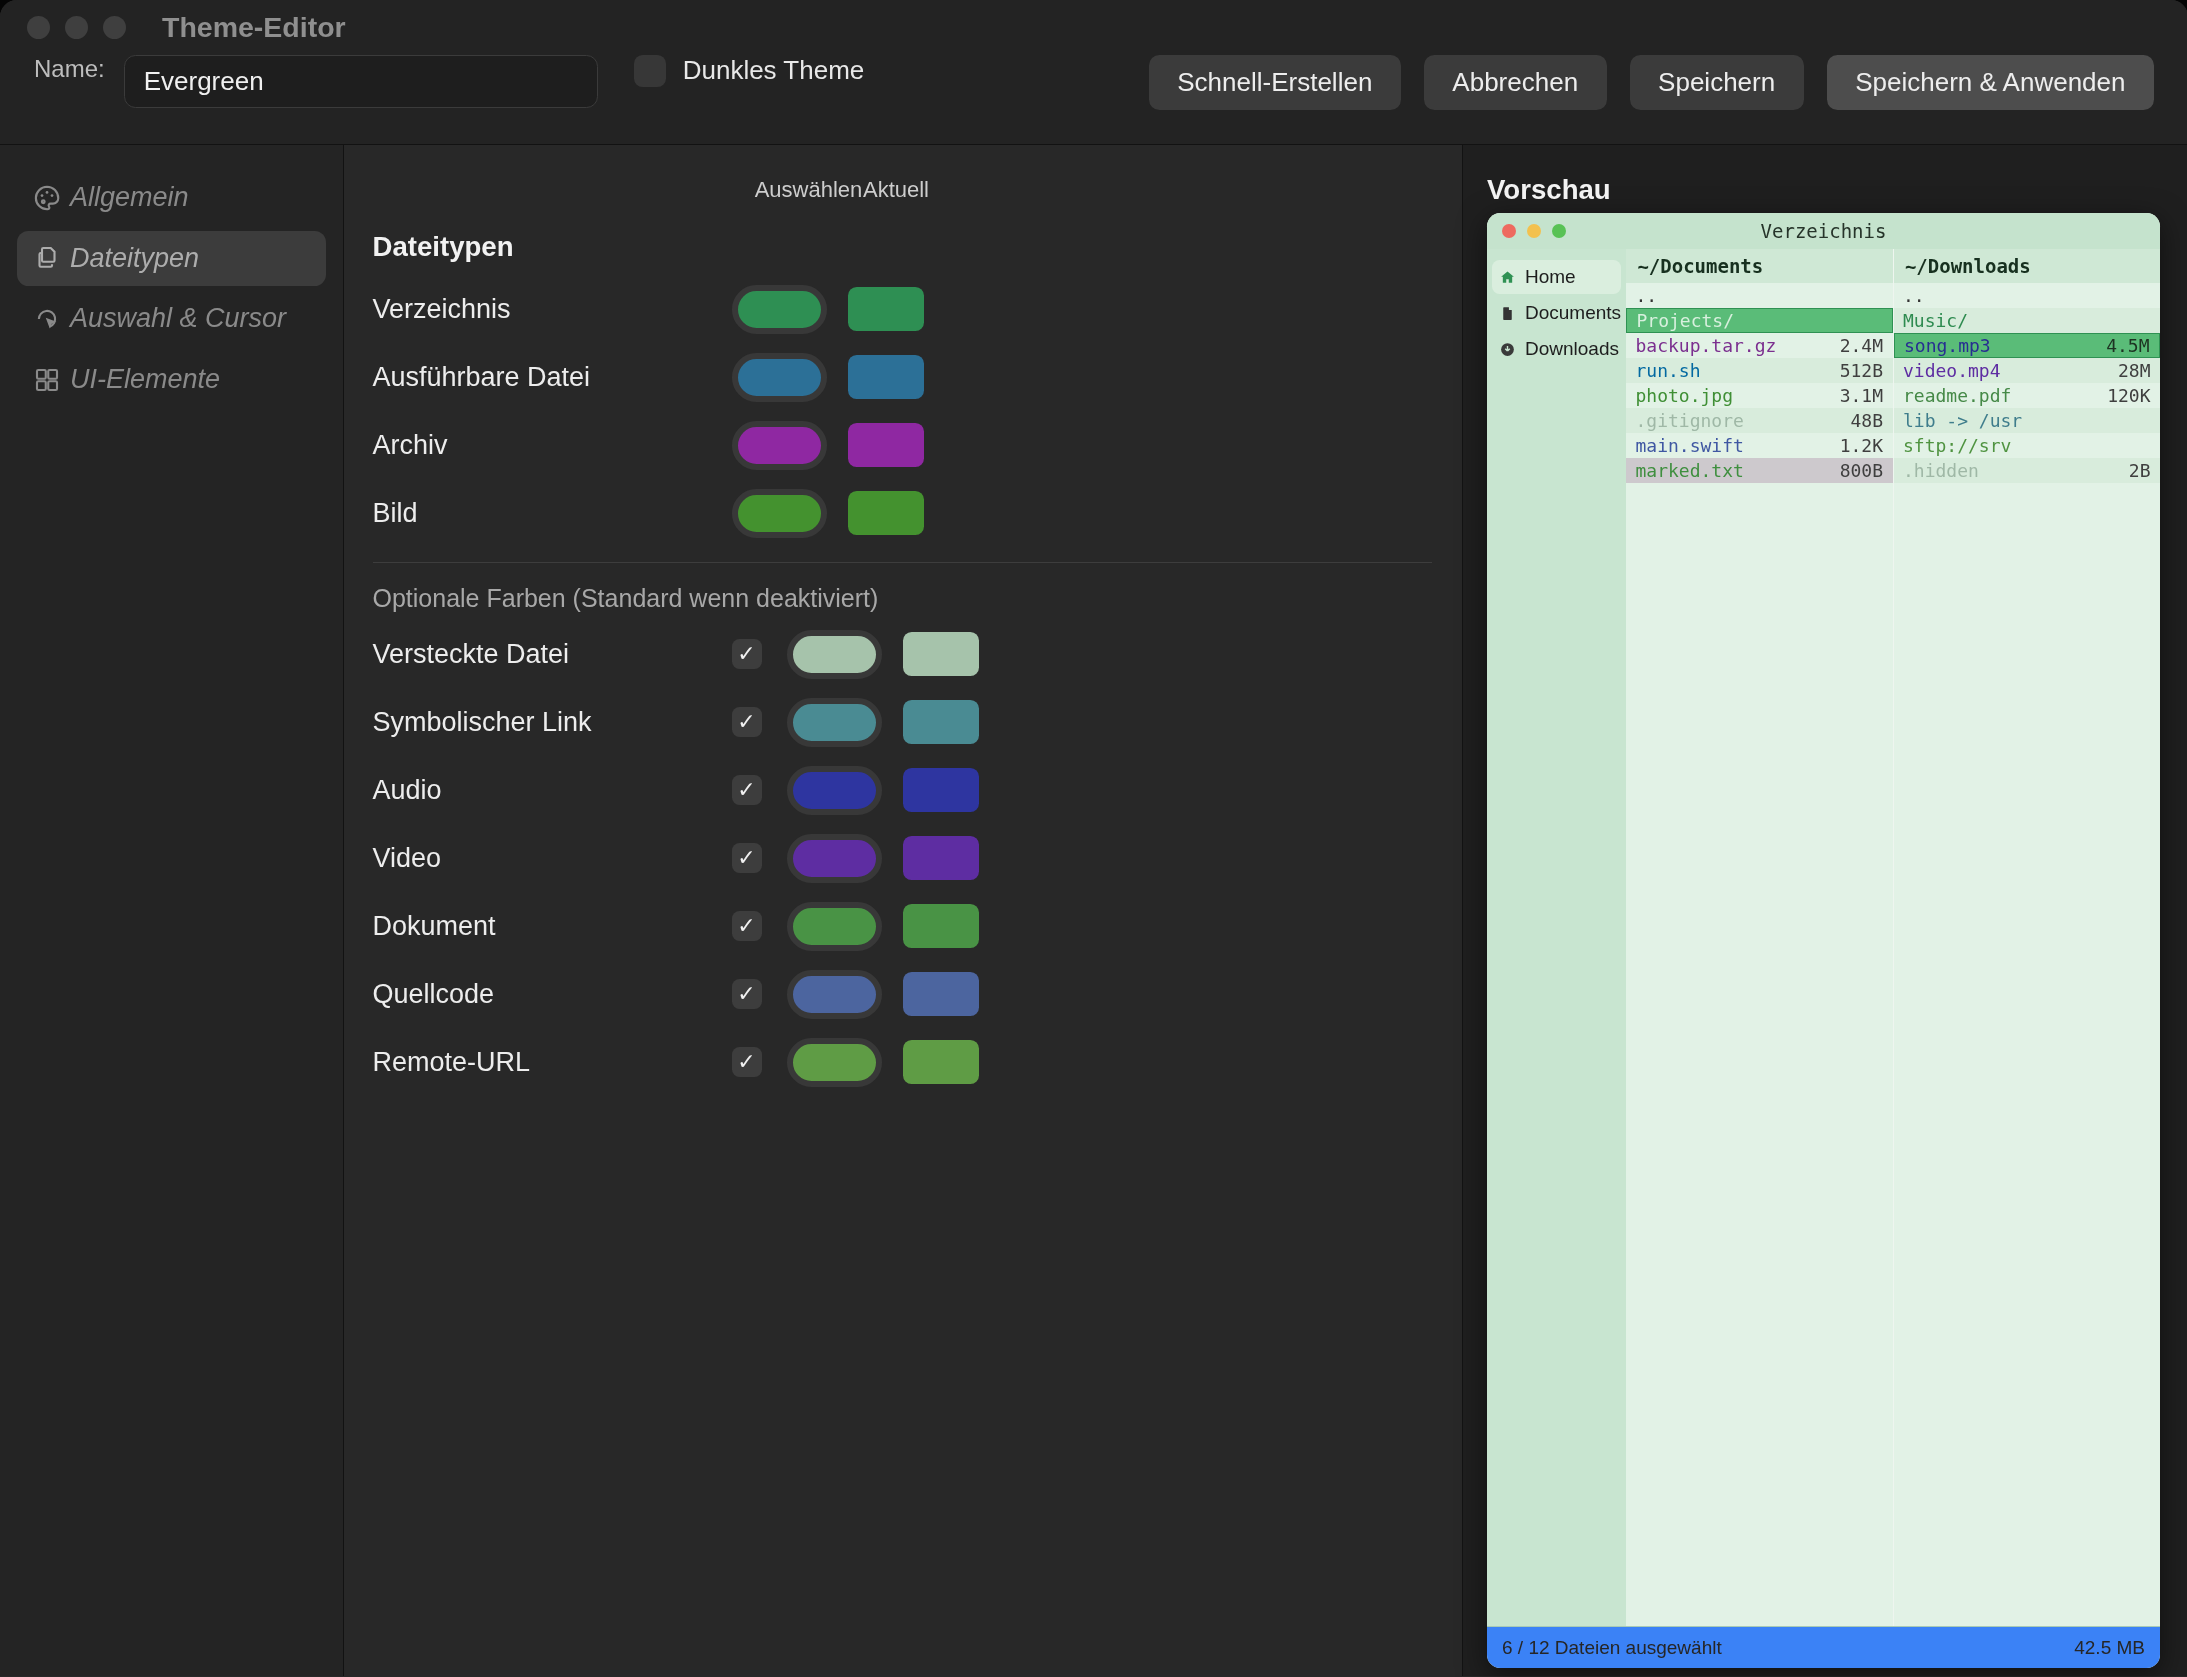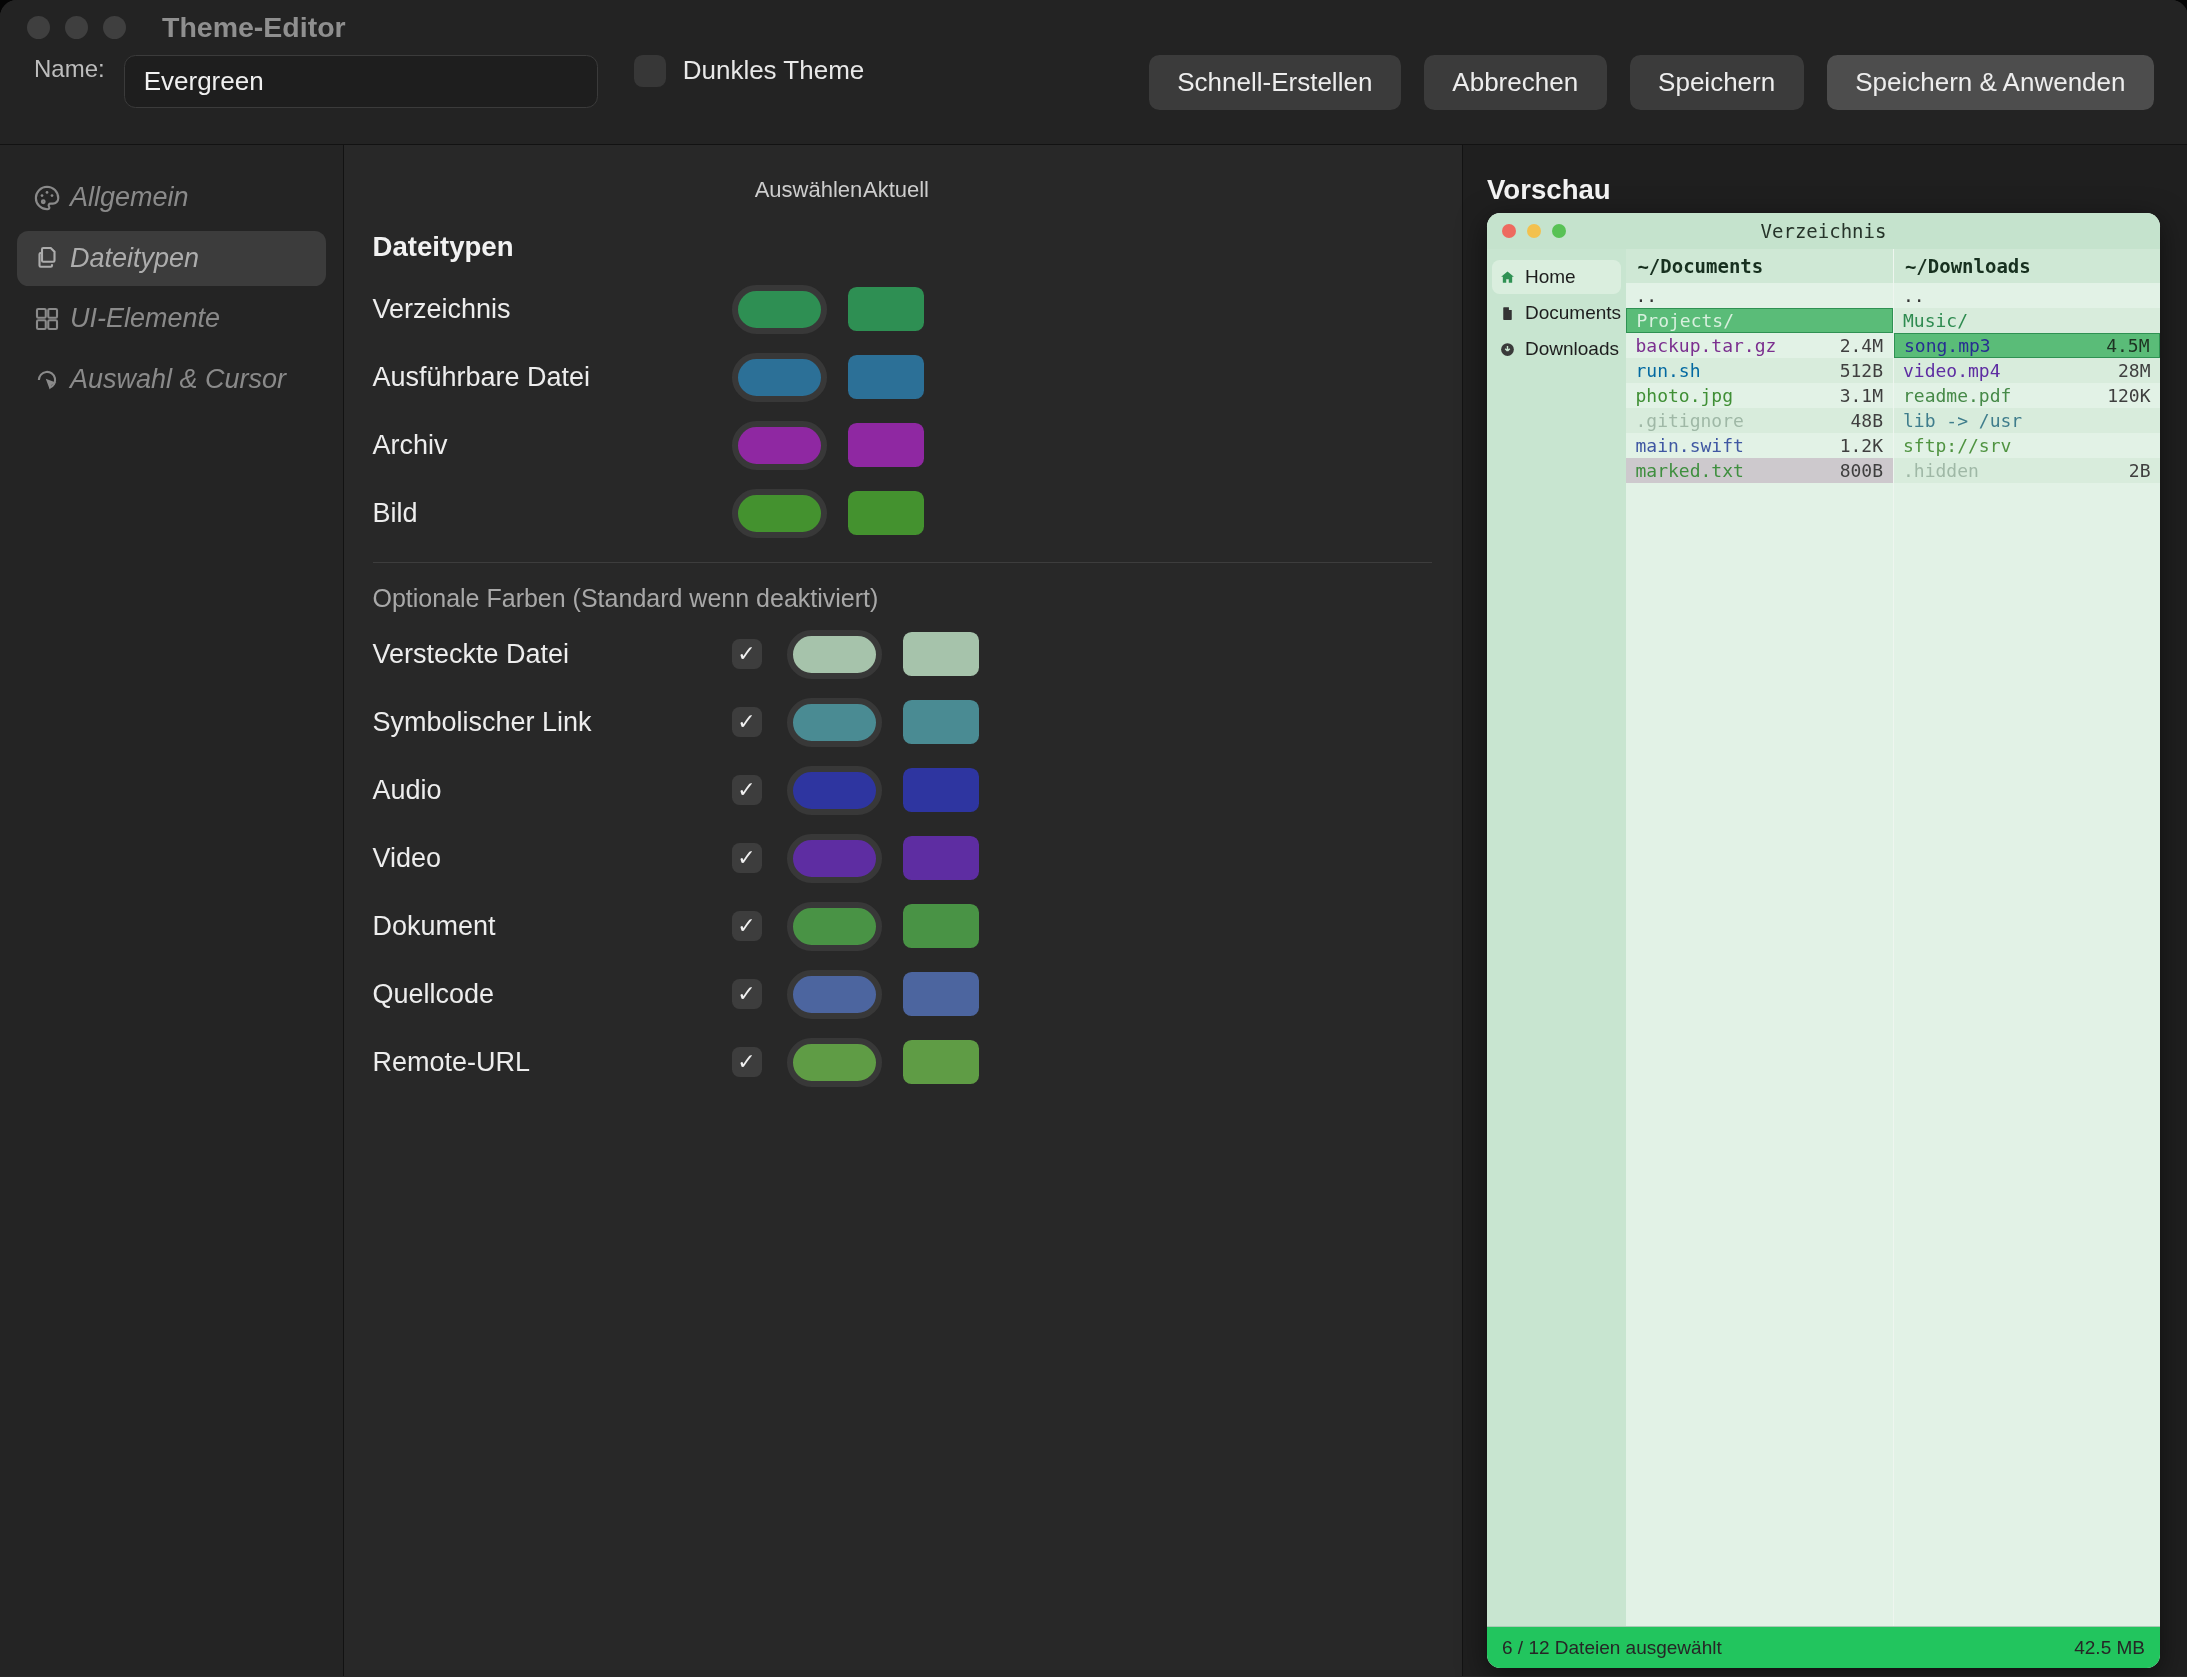--- a/index.html
+++ b/index.html
@@ -159,6 +159,15 @@
         <div class="side-item">
           <span style="display: flex;">
             <svg viewBox="0 0 24 24" fill="none" stroke="currentColor" stroke-width="1.7">
+              <path d="M5.5 12a6.5 6.5 0 1 1 8.6 6.2"></path>
+              <path d="M11 11l8.5 3.2-3.7 1.6-1.6 3.7z" fill="currentColor" stroke="none"></path>
+            </svg>
+          </span>
+          <span>Auswahl &amp; Cursor</span>
+        </div>
+        <div class="side-item">
+          <span style="display: flex;">
+            <svg viewBox="0 0 24 24" fill="none" stroke="currentColor" stroke-width="1.7">
               <rect x="4" y="4" width="7" height="7" rx="1"></rect>
               <rect x="13" y="4" width="7" height="7" rx="1"></rect>
               <rect x="4" y="13" width="7" height="7" rx="1"></rect>
@@ -166,15 +175,6 @@
             </svg>
           </span>
           <span>UI-Elemente</span>
-        </div>
-        <div class="side-item">
-          <span style="display: flex;">
-            <svg viewBox="0 0 24 24" fill="none" stroke="currentColor" stroke-width="1.7">
-              <path d="M5.5 12a6.5 6.5 0 1 1 8.6 6.2"></path>
-              <path d="M11 11l8.5 3.2-3.7 1.6-1.6 3.7z" fill="currentColor" stroke="none"></path>
-            </svg>
-          </span>
-          <span>Auswahl &amp; Cursor</span>
         </div>
       </div>
 

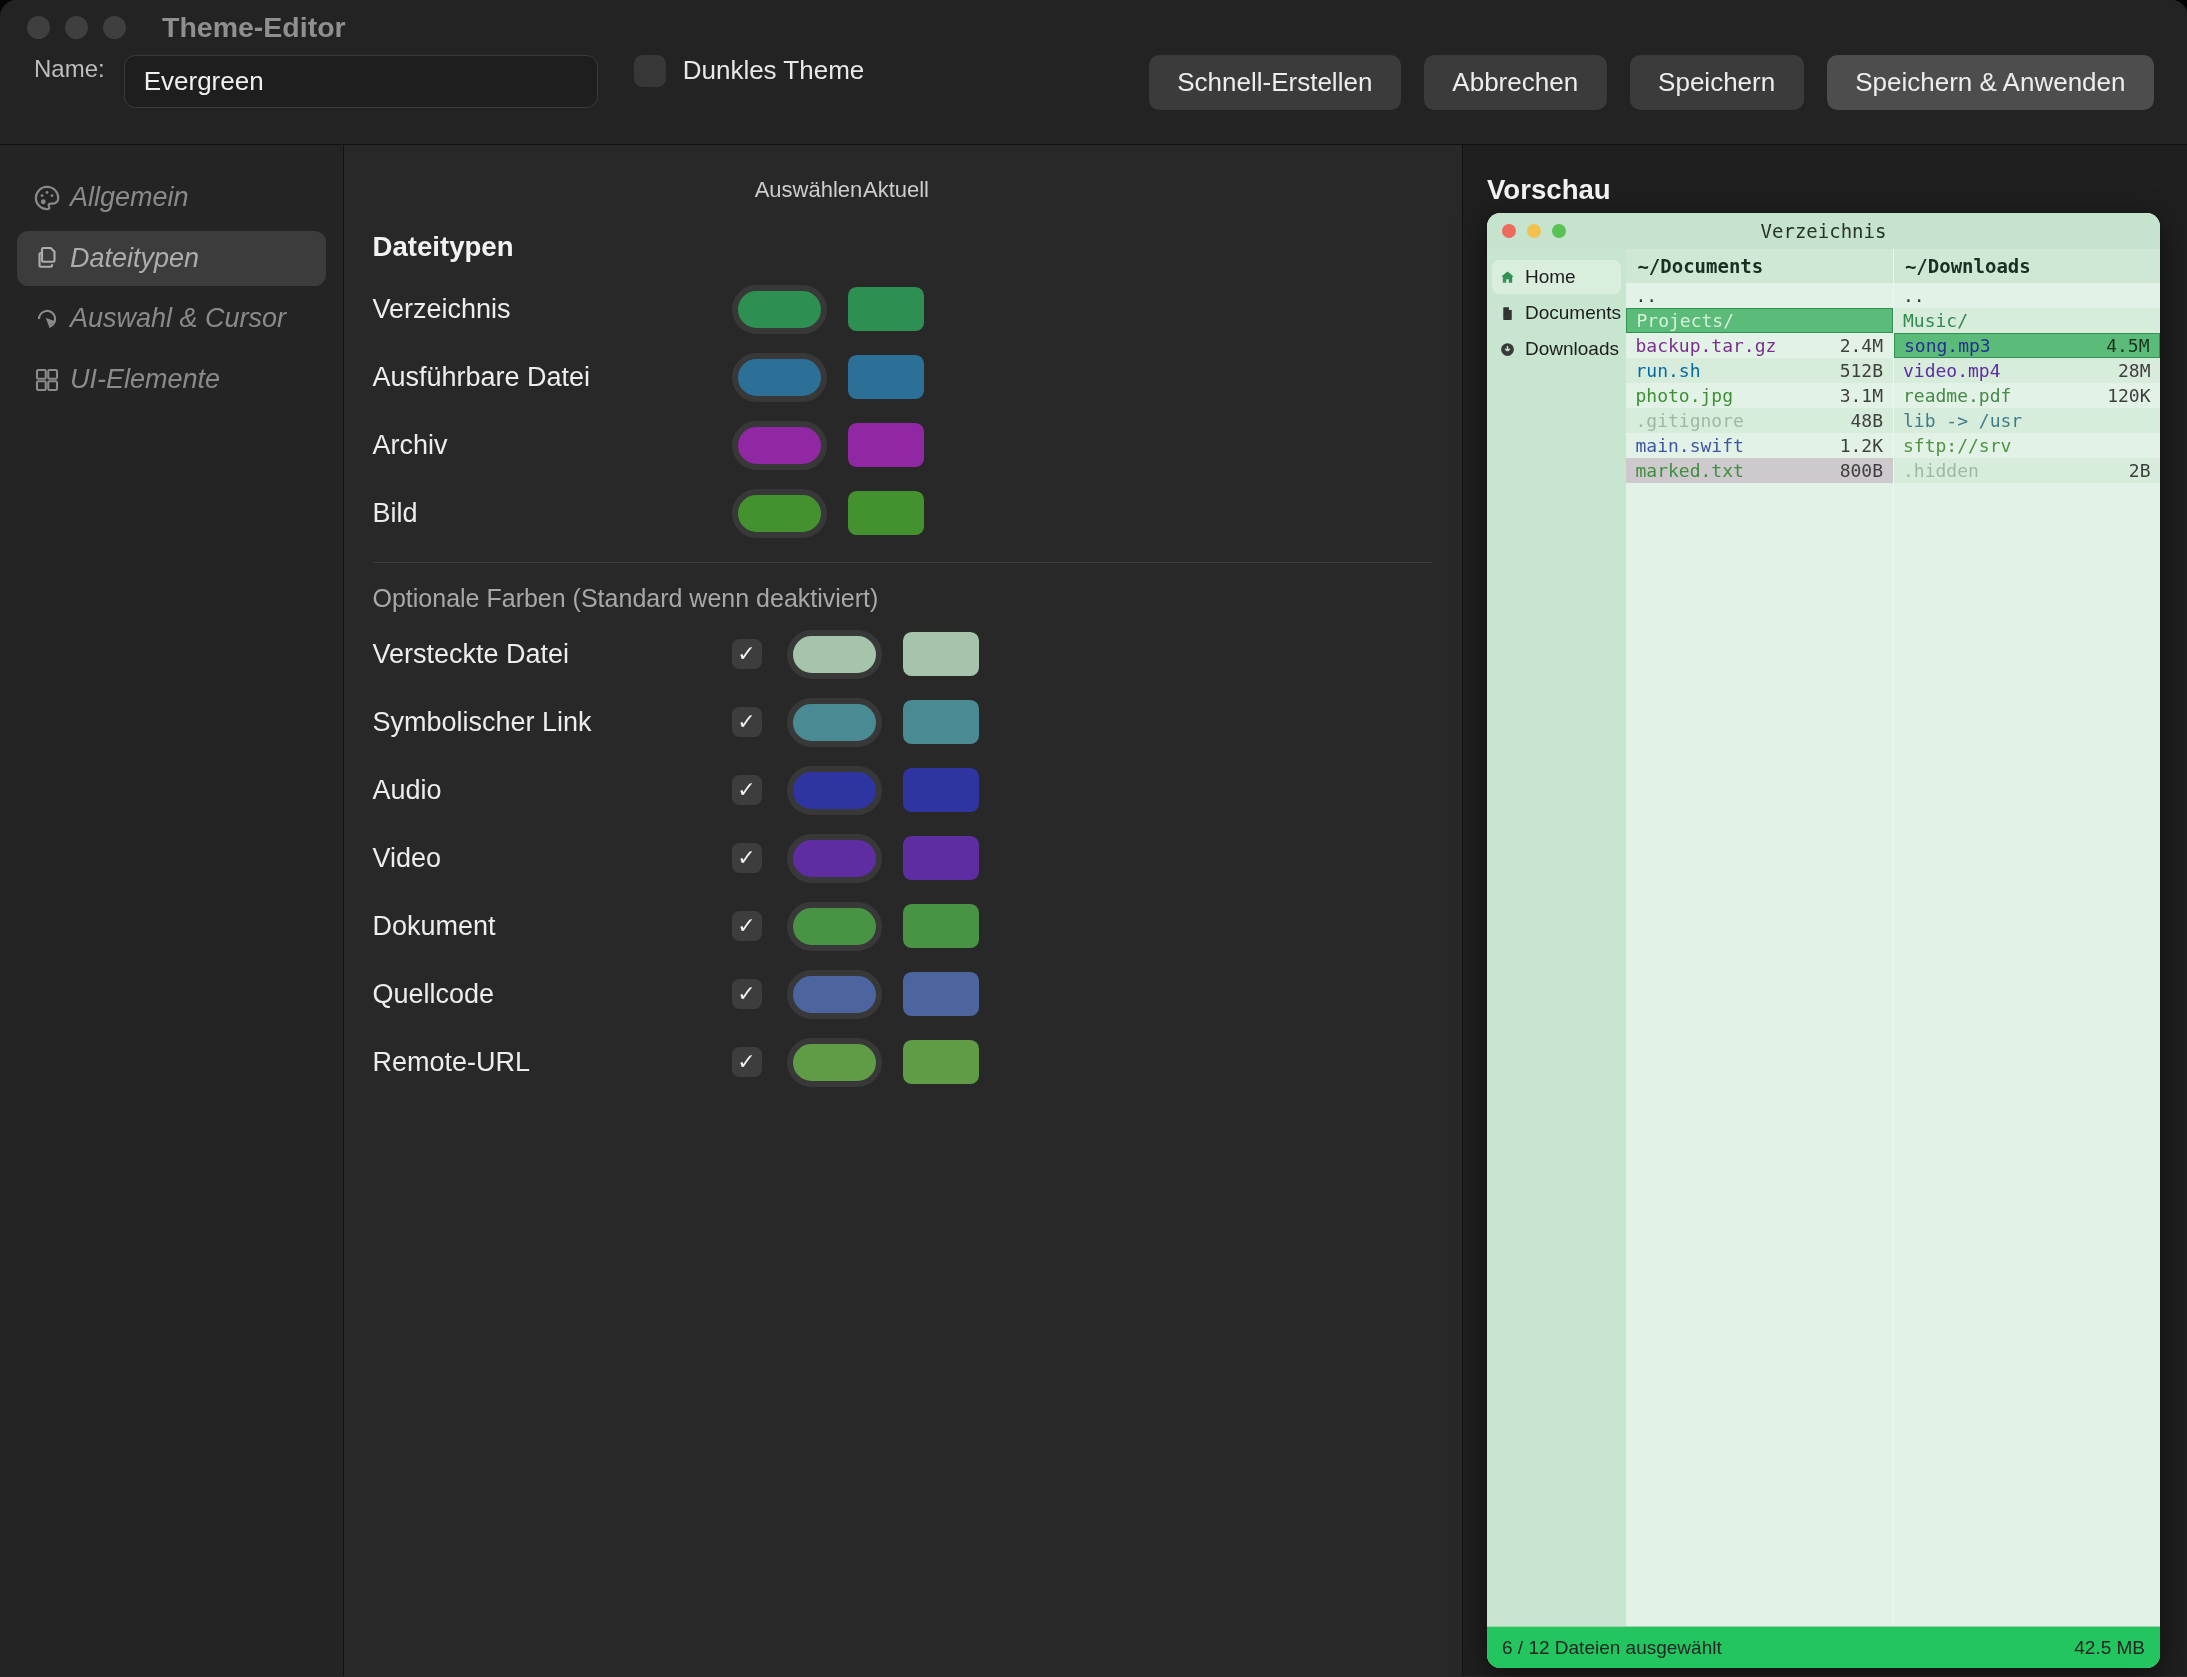--- a/index.html
+++ b/index.html
@@ -98,7 +98,7 @@
   .p-row.selected .sz{color:#1d3322;}
   .pane-fill{flex:1;background:#e2f2e6;}
   .pv-statusbar{
-    height:42px;background:#22c55e;border-top:1px solid #a9cbb4;flex:0 0 auto;
+    height:42px;background:#3b82f6;border-top:1px solid #a9cbb4;flex:0 0 auto;
     display:flex;align-items:center;justify-content:space-between;padding:0 15px;
     font-size:19px;color:#262626;
   }

